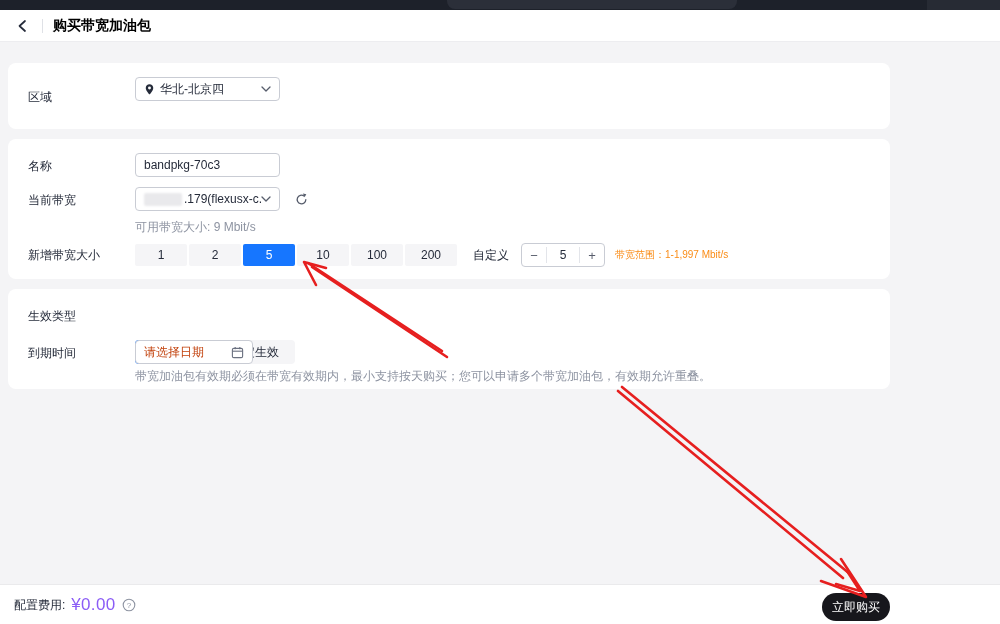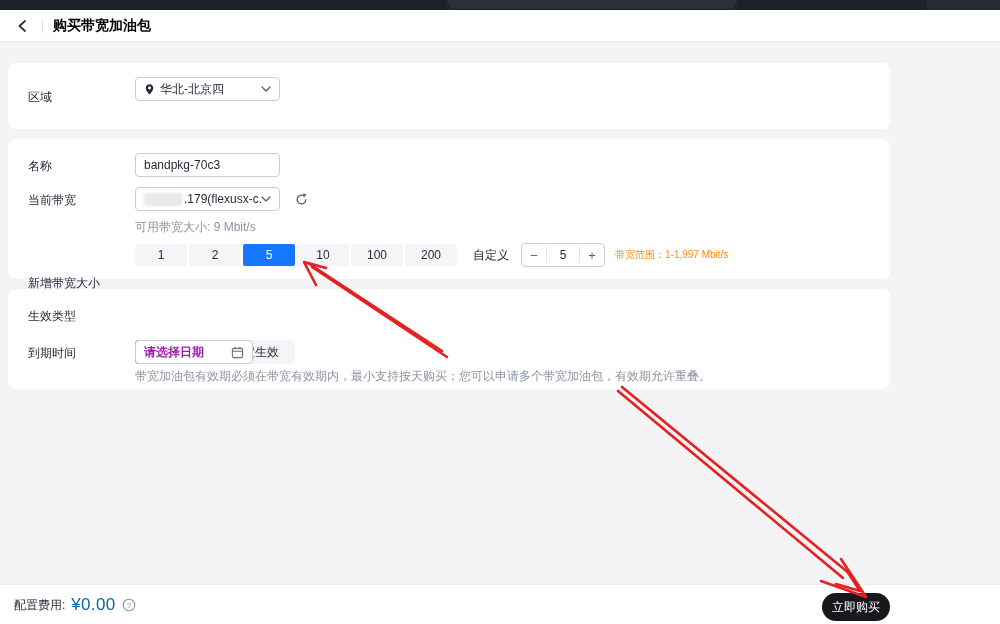--- a/index.html
+++ b/index.html
@@ -143,7 +143,7 @@
   </div>
   <div class="hint" style="top:80px;">可用带宽大小: 9 Mbit/s</div>
 
-  <div class="f-label" style="top:108px;margin-top:28px;">新增带宽大小</div>
+  <div class="f-label" style="top:108px;">新增带宽大小</div>
   <div class="size-row">
     <button class="size-btn">1</button>
     <button class="size-btn">2</button>

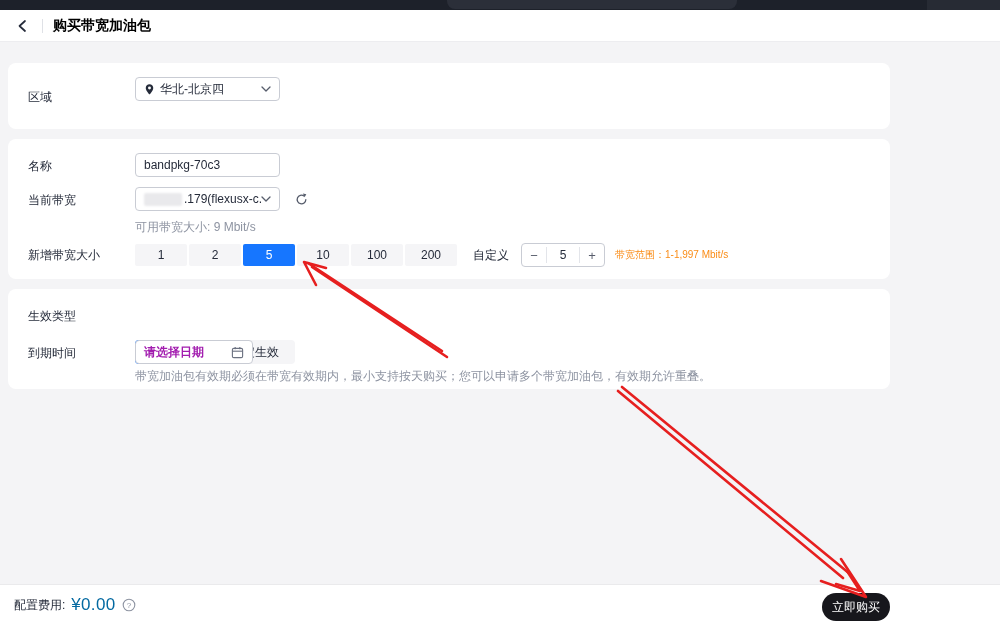--- a/index.html
+++ b/index.html
@@ -69,7 +69,7 @@
   .toggle-btn { height: 24px; padding: 0 16px; font-size: 12px; display: flex; align-items: center; justify-content: center; cursor: pointer; background: #f5f5f7; color: #252b3a; border: none; font-family: inherit; }
   .toggle-btn.selected { background: #1676ff; color: #fff; border-radius: 4px; }
   .toggle-btn.plain { border-radius: 0 4px 4px 0; }
-  .placeholder { color: #a21caf; font-weight: bold; }
+  .placeholder { color: #c2410c; }
 
   
   .footer { position: absolute; left: 0; top: 584px; width: 1000px; height: 40px; background: #fff; border-top: 1px solid #eaeaec; padding-left: 12px; }

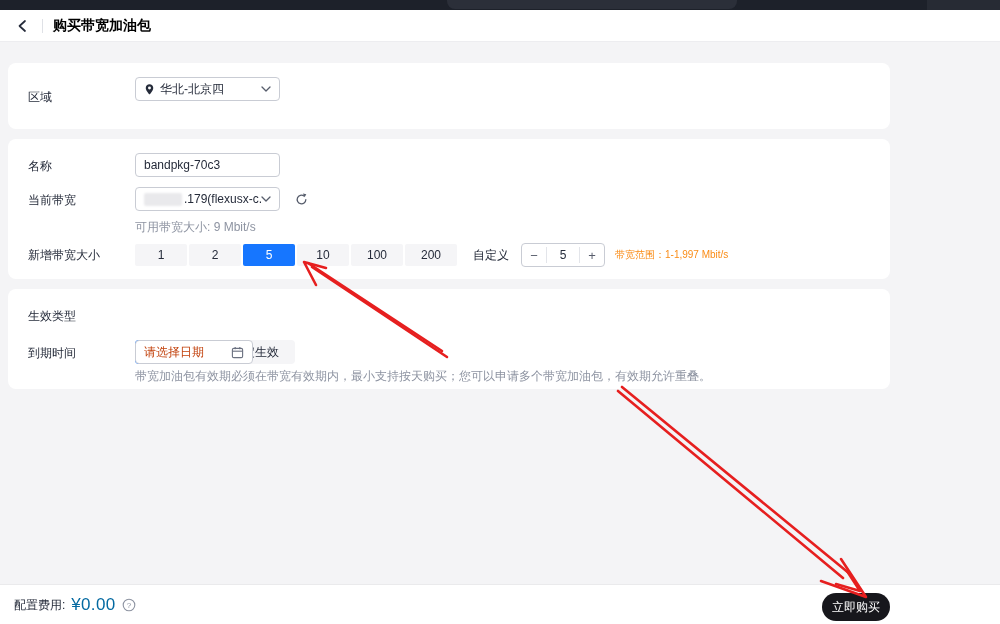--- a/index.html
+++ b/index.html
@@ -75,7 +75,7 @@
   .footer { position: absolute; left: 0; top: 584px; width: 1000px; height: 40px; background: #fff; border-top: 1px solid #eaeaec; padding-left: 12px; }
   .cost-wrap { position: absolute; left: 14px; top: 0; height: 40px; display: flex; align-items: center; }
   .cost-label { font-size: 12px; color: #252b3a; }
-  .cost-value { font-size: 17px; color: #0369a1; margin-left: 6px; letter-spacing: 0.3px; }
+  .cost-value { font-size: 17px; color: #8b5cf6; margin-left: 6px; letter-spacing: 0.3px; }
   .help-btn { margin-left: 7px; display: flex; align-items: center; cursor: pointer; }
   .buy-btn {
     position: absolute; right: 110px; top: 8px; width: 68px; height: 28px;

